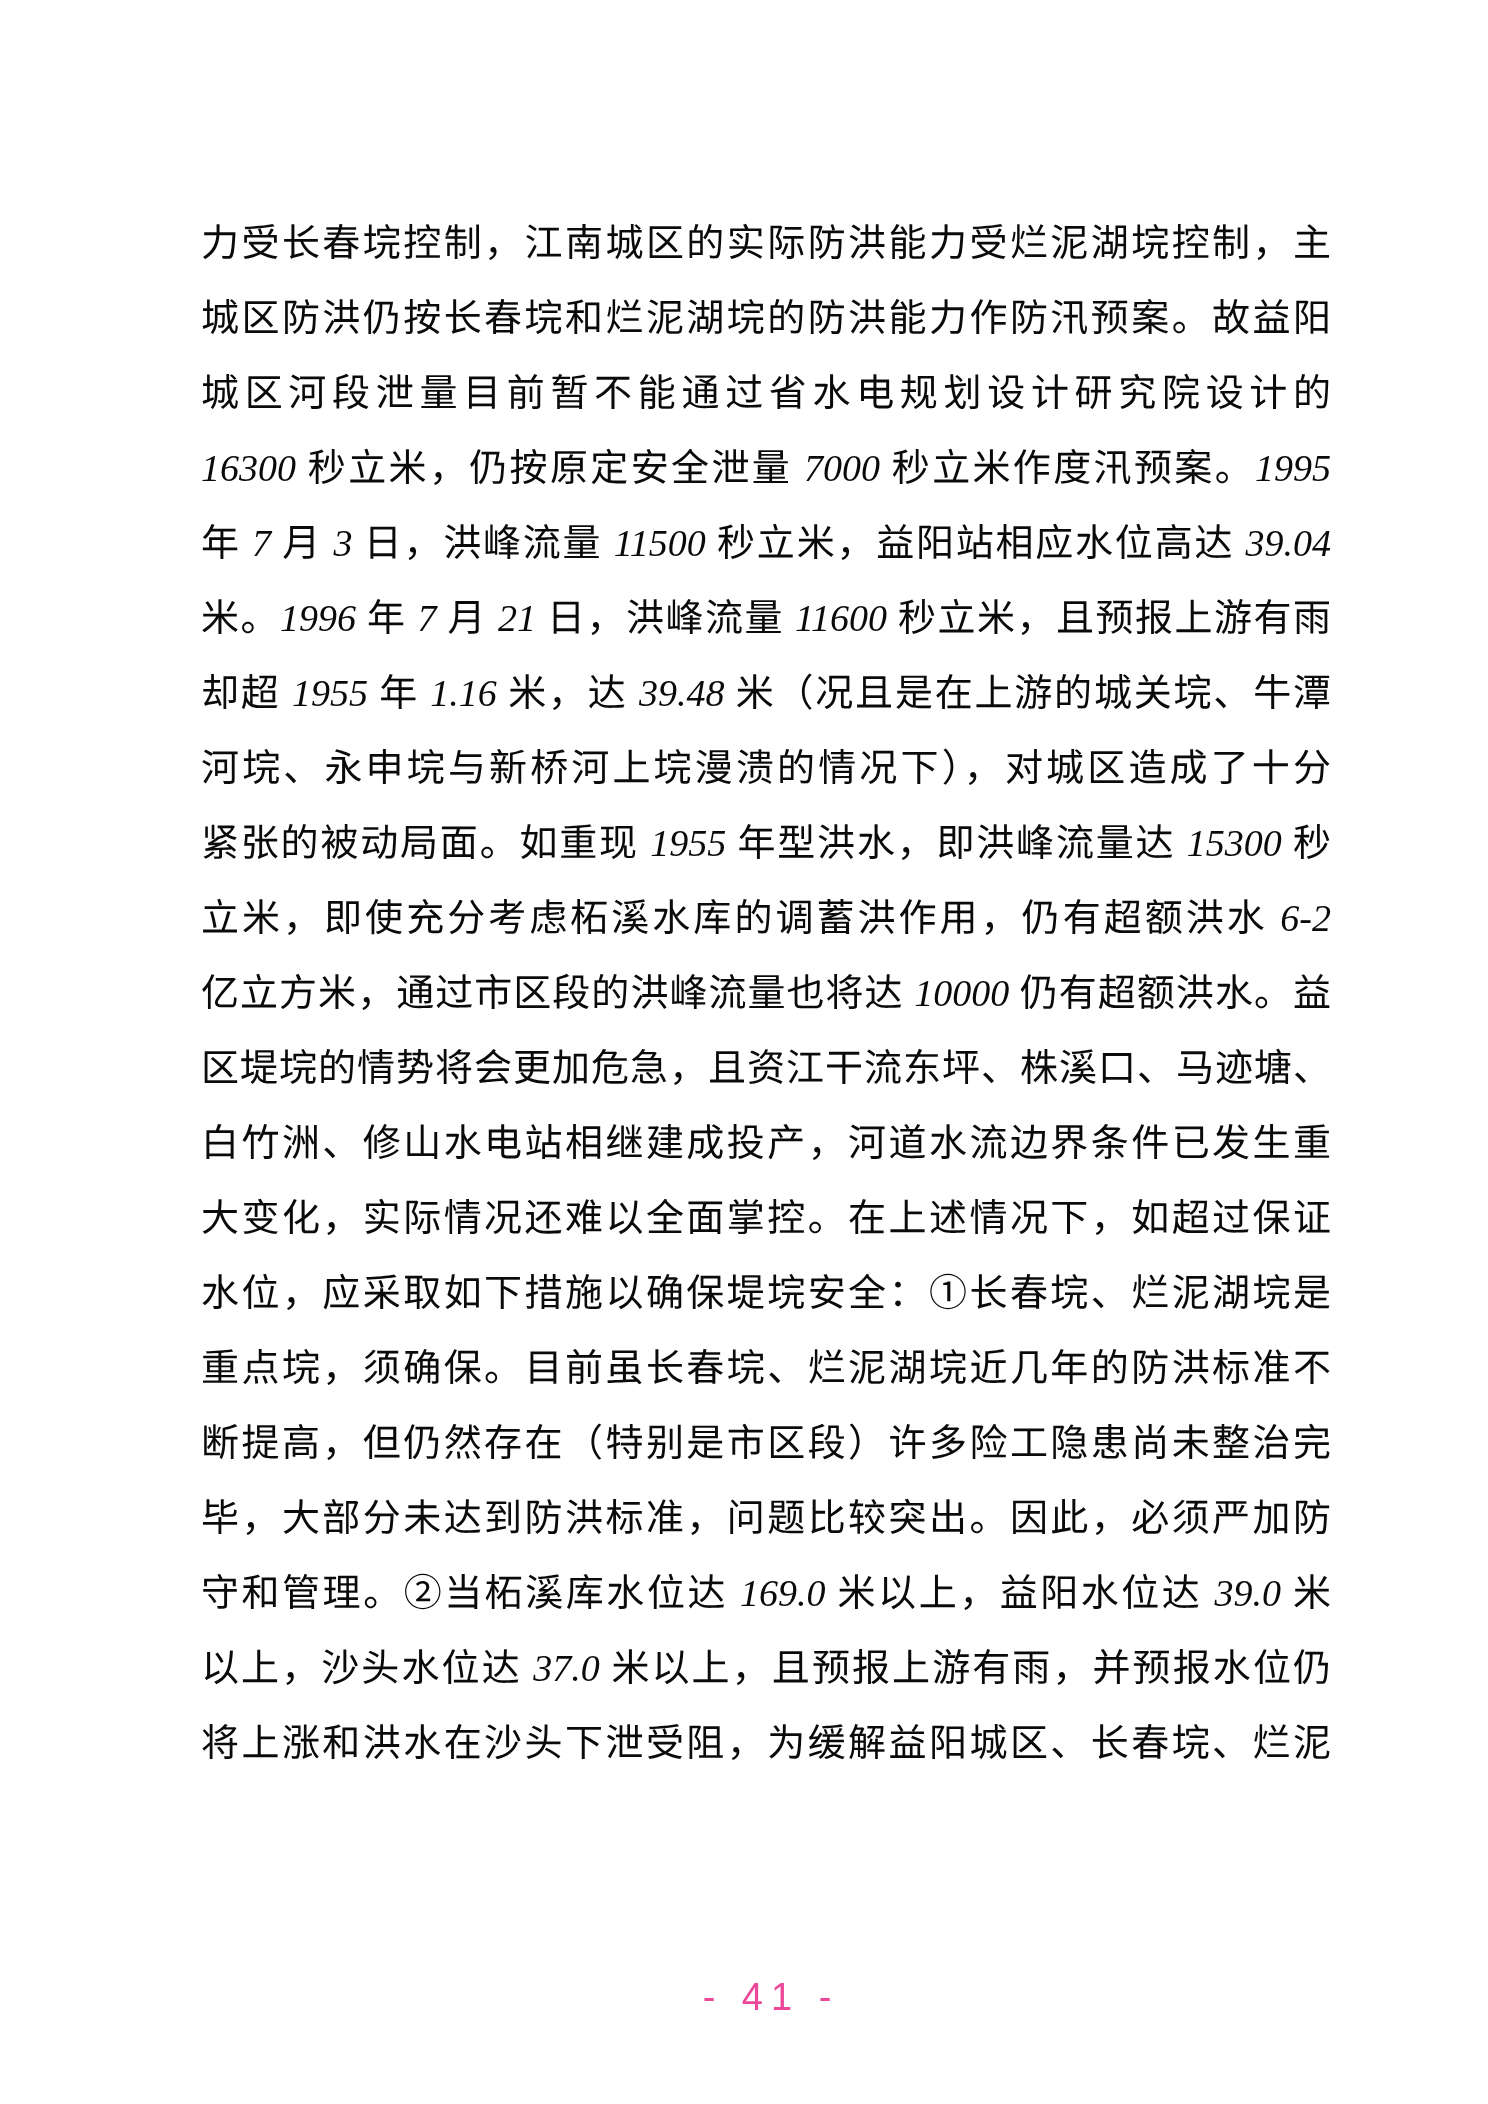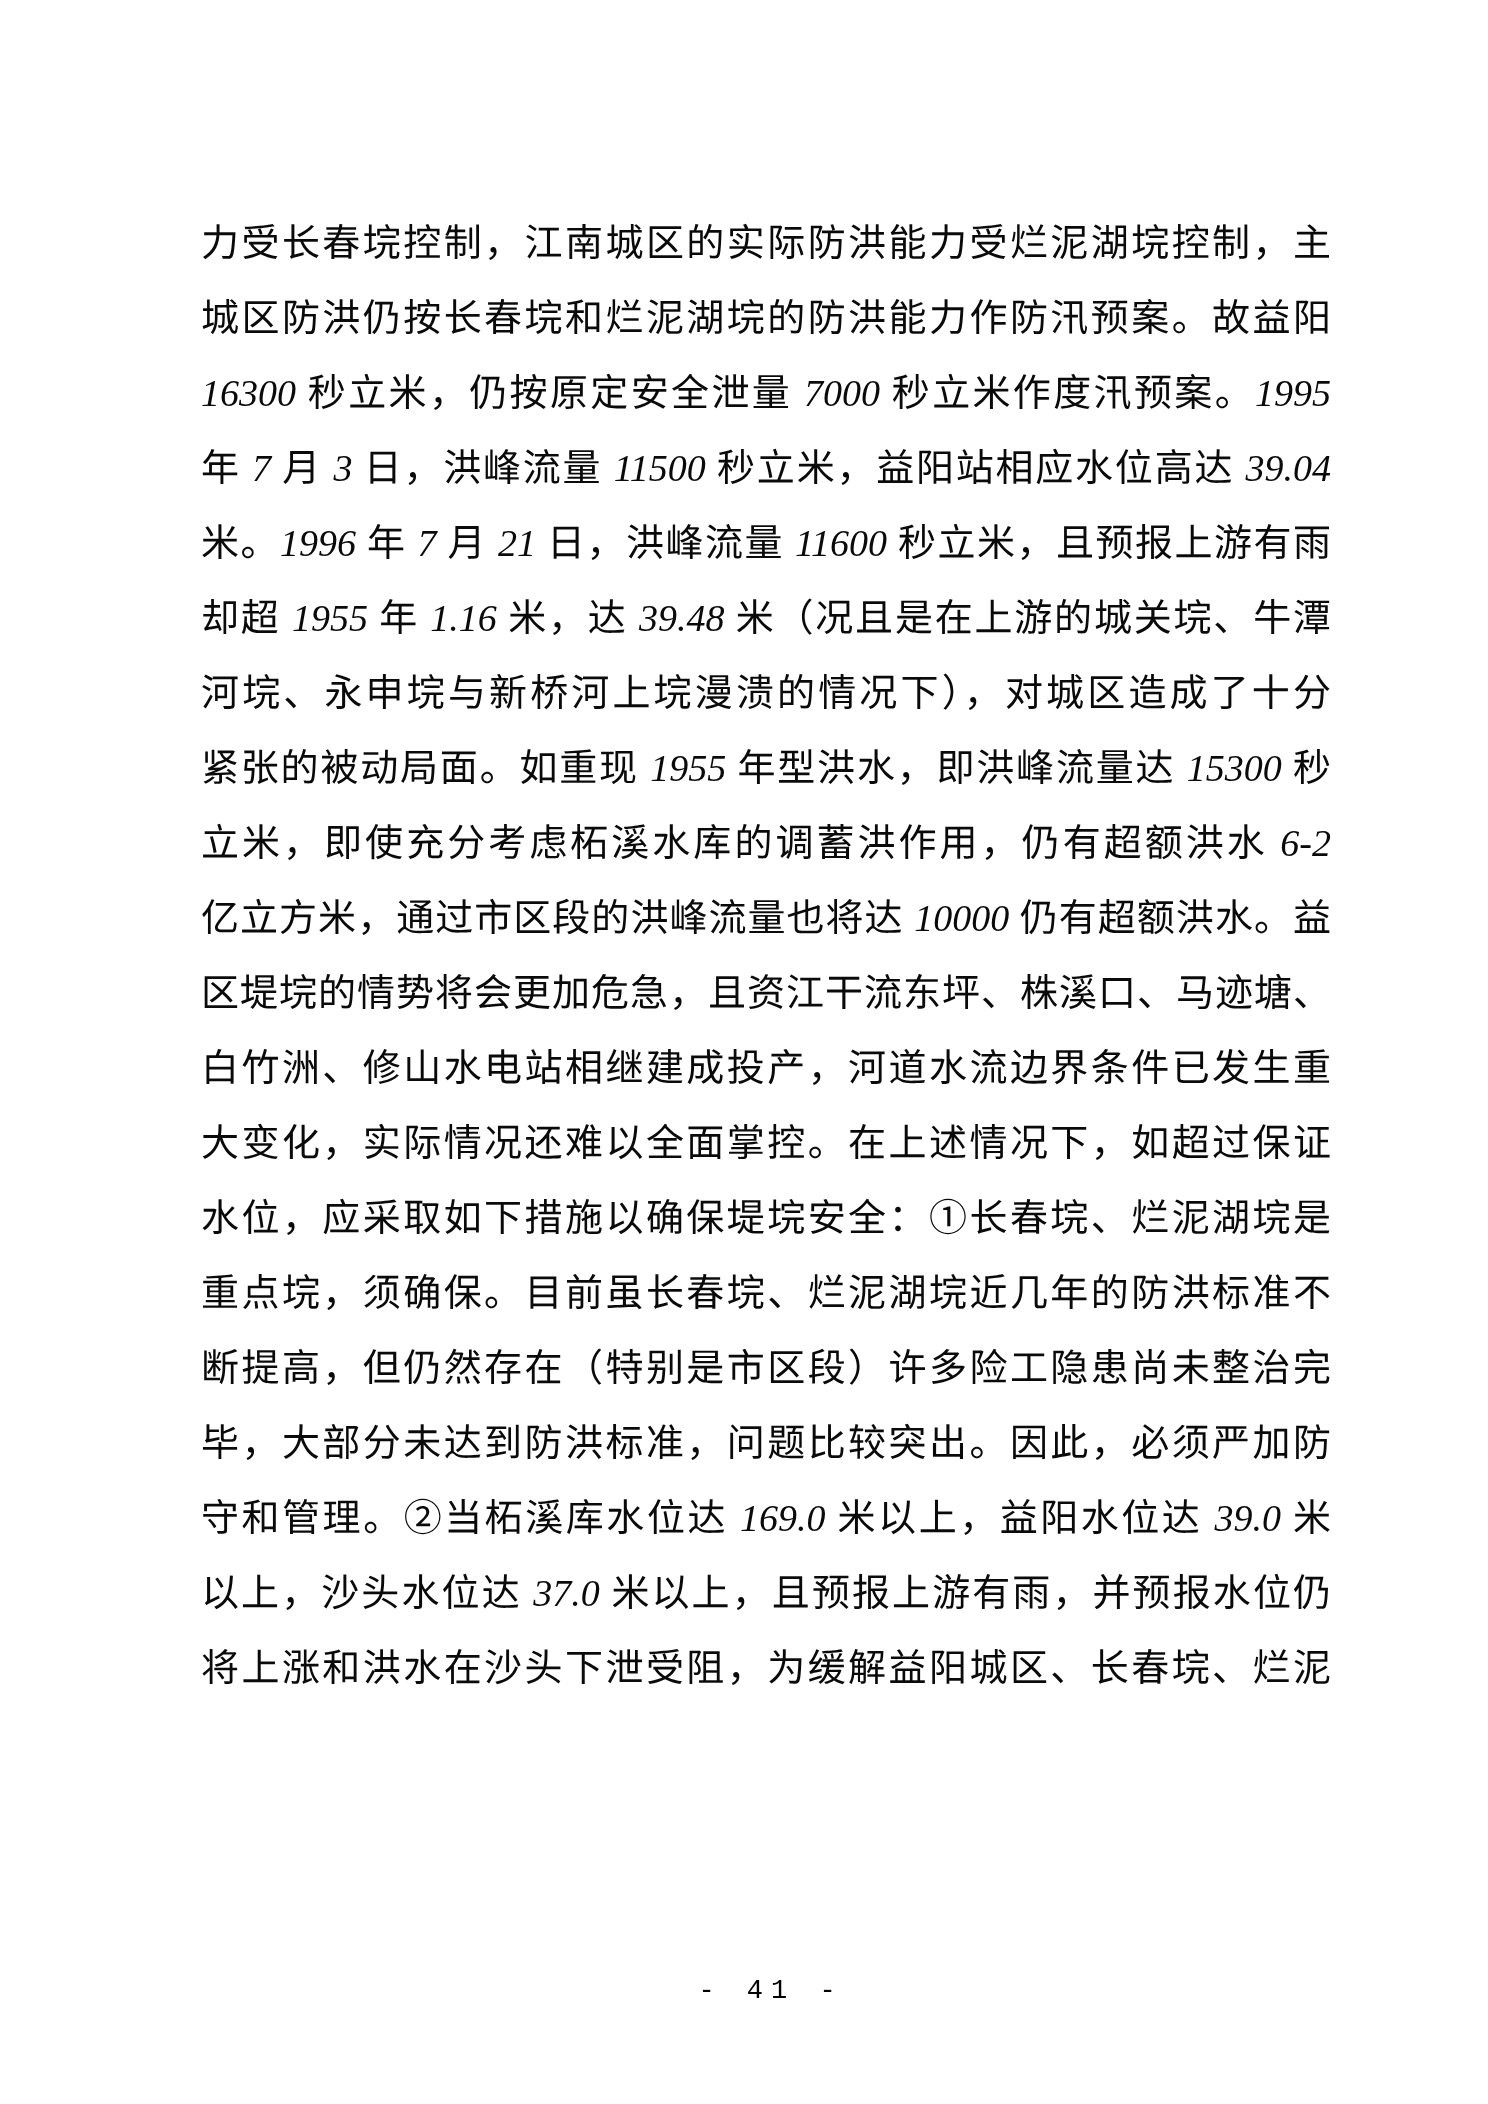--- a/index.html
+++ b/index.html
@@ -63,6 +63,7 @@
   <div class="text-block">
       <div class="line"><span>力受长春垸控制，江南城区的实际防洪能力受烂泥湖垸控制，主</span></div>
       <div class="line"><span>城区防洪仍按长春垸和烂泥湖垸的防洪能力作防汛预案。故益阳</span></div>
+      <div class="line"><span>城区河段泄量目前暂不能通过省水电规划设计研究院设计的</span></div>
       <div class="line"><span class="num">16300</span><span> 秒立米，仍按原定安全泄量 </span><span class="num">7000</span><span> 秒立米作度汛预案。</span><span class="num">1995</span></div>
       <div class="line"><span>年 </span><span class="num">7</span><span> 月 </span><span class="num">3</span><span> 日，洪峰流量 </span><span class="num">11500</span><span> 秒立米，益阳站相应水位高达 </span><span class="num">39.04</span></div>
       <div class="line"><span>米。</span><span class="num">1996</span><span> 年 </span><span class="num">7</span><span> 月 </span><span class="num">21</span><span> 日，洪峰流量 </span><span class="num">11600</span><span> 秒立米，且预报上游有雨</span></div>

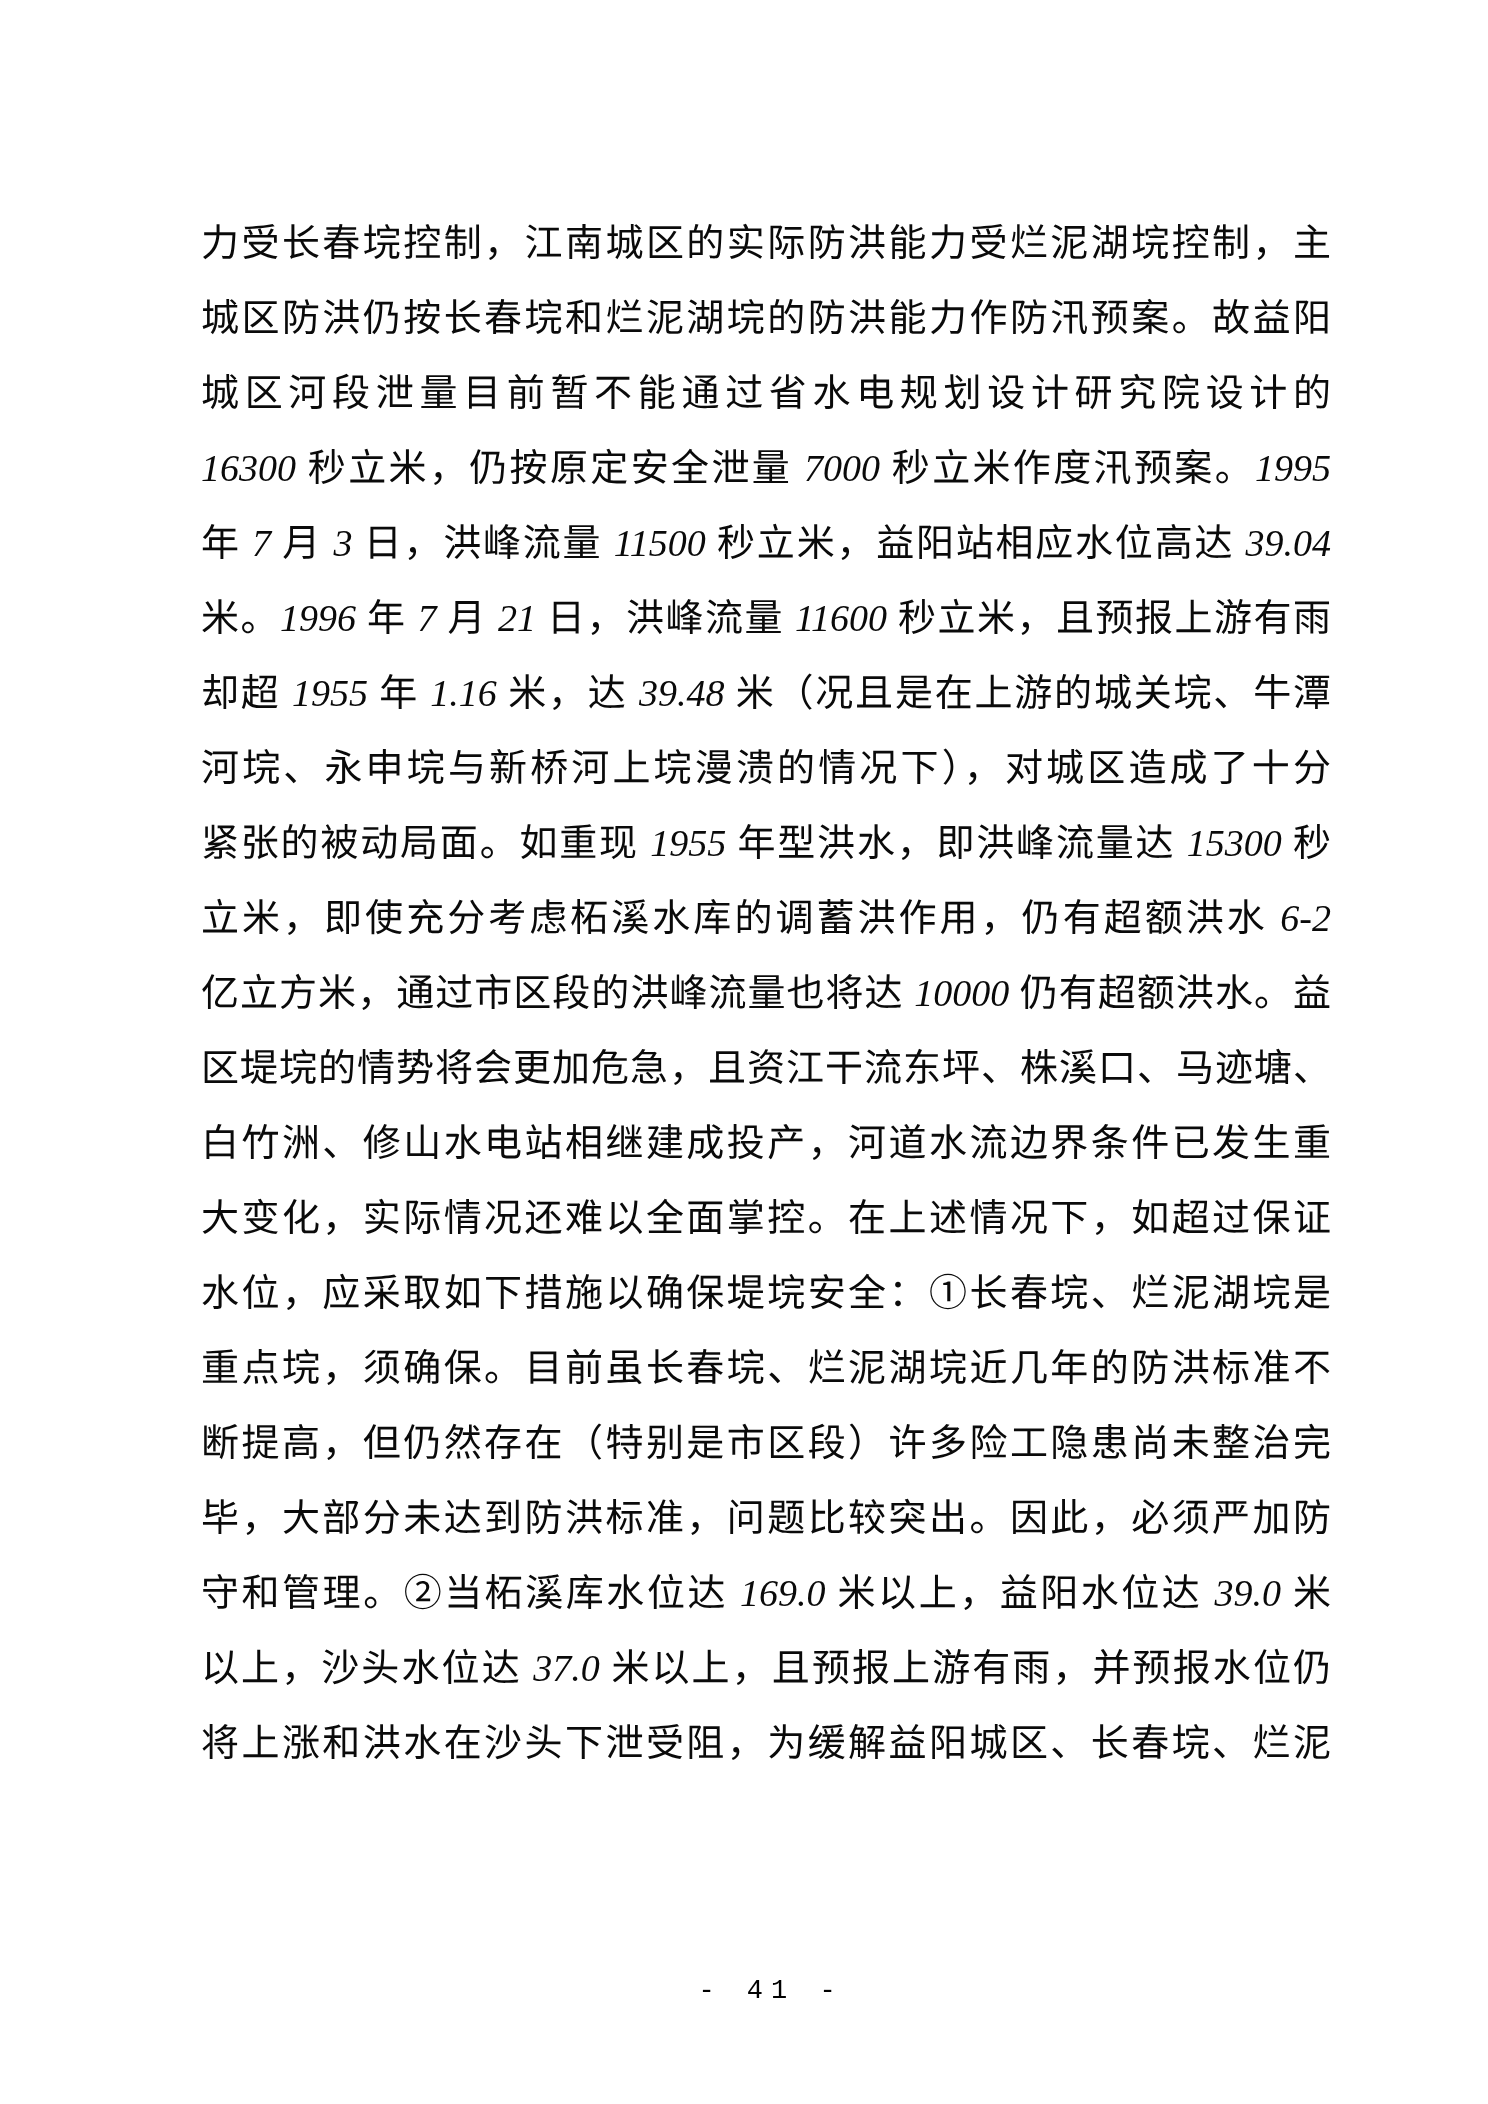--- a/index.html
+++ b/index.html
@@ -50,9 +50,9 @@
     box-sizing: border-box;
   }
   .page-number {
-    font-family: Liberation Mono, monospace;
-    font-size: 27px;
-    color: #000000;
+    font-family: Liberation Sans, sans-serif;
+    font-size: 38px;
+    color: #ec4899;
     letter-spacing: 8px;
   }
 </style>

